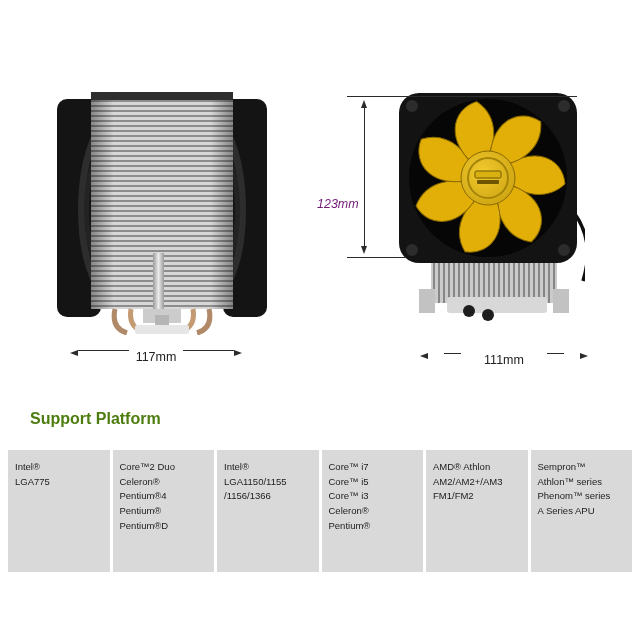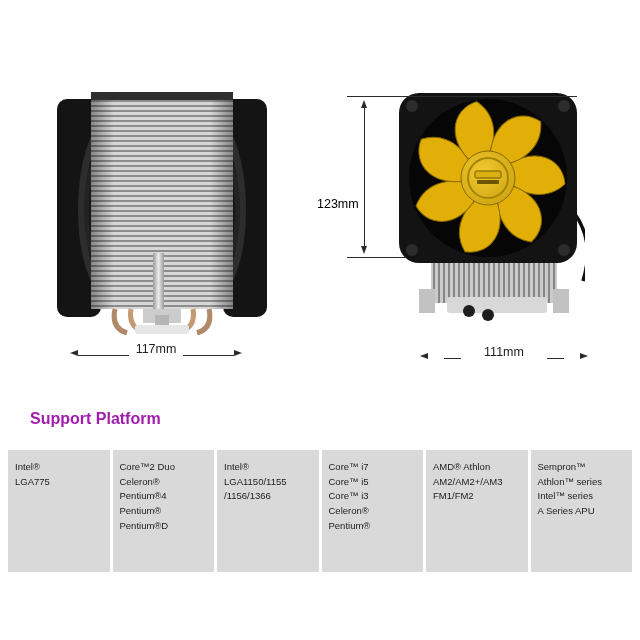--- a/index.html
+++ b/index.html
@@ -20,7 +20,7 @@
   .arrow-u{width:0;height:0;border-bottom:8px solid #2b2b2b;border-left:3px solid transparent;border-right:3px solid transparent;}
   .arrow-d{width:0;height:0;border-top:8px solid #2b2b2b;border-left:3px solid transparent;border-right:3px solid transparent;}
   .ext-line{position:absolute;height:1px;background:#2b2b2b;}
-  .dim-label-v{position:absolute;font-size:12.5px;color:#000000;}
+  .dim-label-v{position:absolute;font-size:12.5px;color:#701a75;font-style:italic;}
 
   
   .sp-title{position:absolute;left:30px;top:410px;font-size:16px;font-weight:bold;color:#a21caf;}

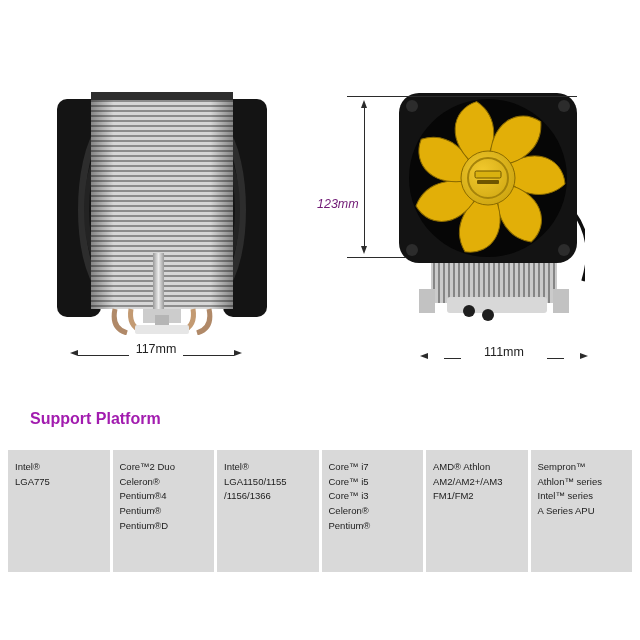--- a/index.html
+++ b/index.html
@@ -10,7 +10,7 @@
   .abs{position:absolute;}
 
   
-  .dim-h{display:flex;align-items:flex-end;height:14px;}
+  .dim-h{display:flex;align-items:flex-start;height:14px;margin-top:8px;}
   .dim-h .line{flex:1;height:1px;background:#2b2b2b;}
   .arrow-l{width:0;height:0;border-right:8px solid #2b2b2b;border-top:3px solid transparent;border-bottom:3px solid transparent;}
   .arrow-r{width:0;height:0;border-left:8px solid #2b2b2b;border-top:3px solid transparent;border-bottom:3px solid transparent;}

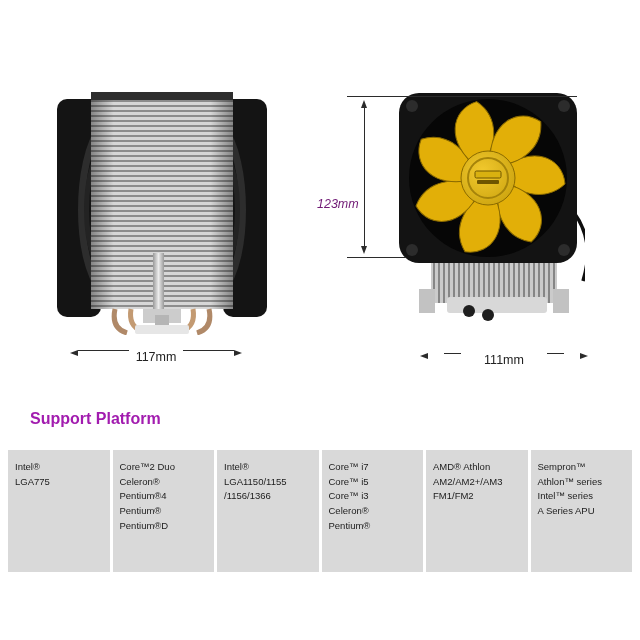--- a/index.html
+++ b/index.html
@@ -23,7 +23,7 @@
   .dim-label-v{position:absolute;font-size:12.5px;color:#701a75;font-style:italic;}
 
   
-  .sp-title{position:absolute;left:30px;top:410px;font-size:16px;font-weight:bold;color:#a21caf;}
+  .sp-title{position:absolute;left:30px;top:410px;font-size:16px;font-weight:bold;color:#4d7c0f;}
   .sp-table{position:absolute;left:8px;top:450px;width:624px;display:flex;gap:3px;}
   .sp-cell{
     flex:1;height:122px;background:#d9d9d9;box-sizing:border-box;

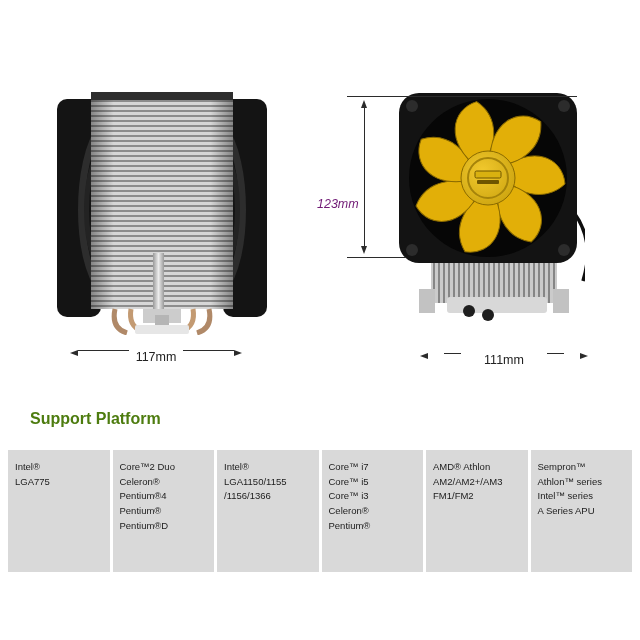--- a/index.html
+++ b/index.html
@@ -185,7 +185,7 @@
 FM1/FM2</div>
     <div class="sp-cell">Sempron™
 Athlon™ series
-Intel™ series
+Phenom™ series
 A Series APU</div>
   </div>
 

